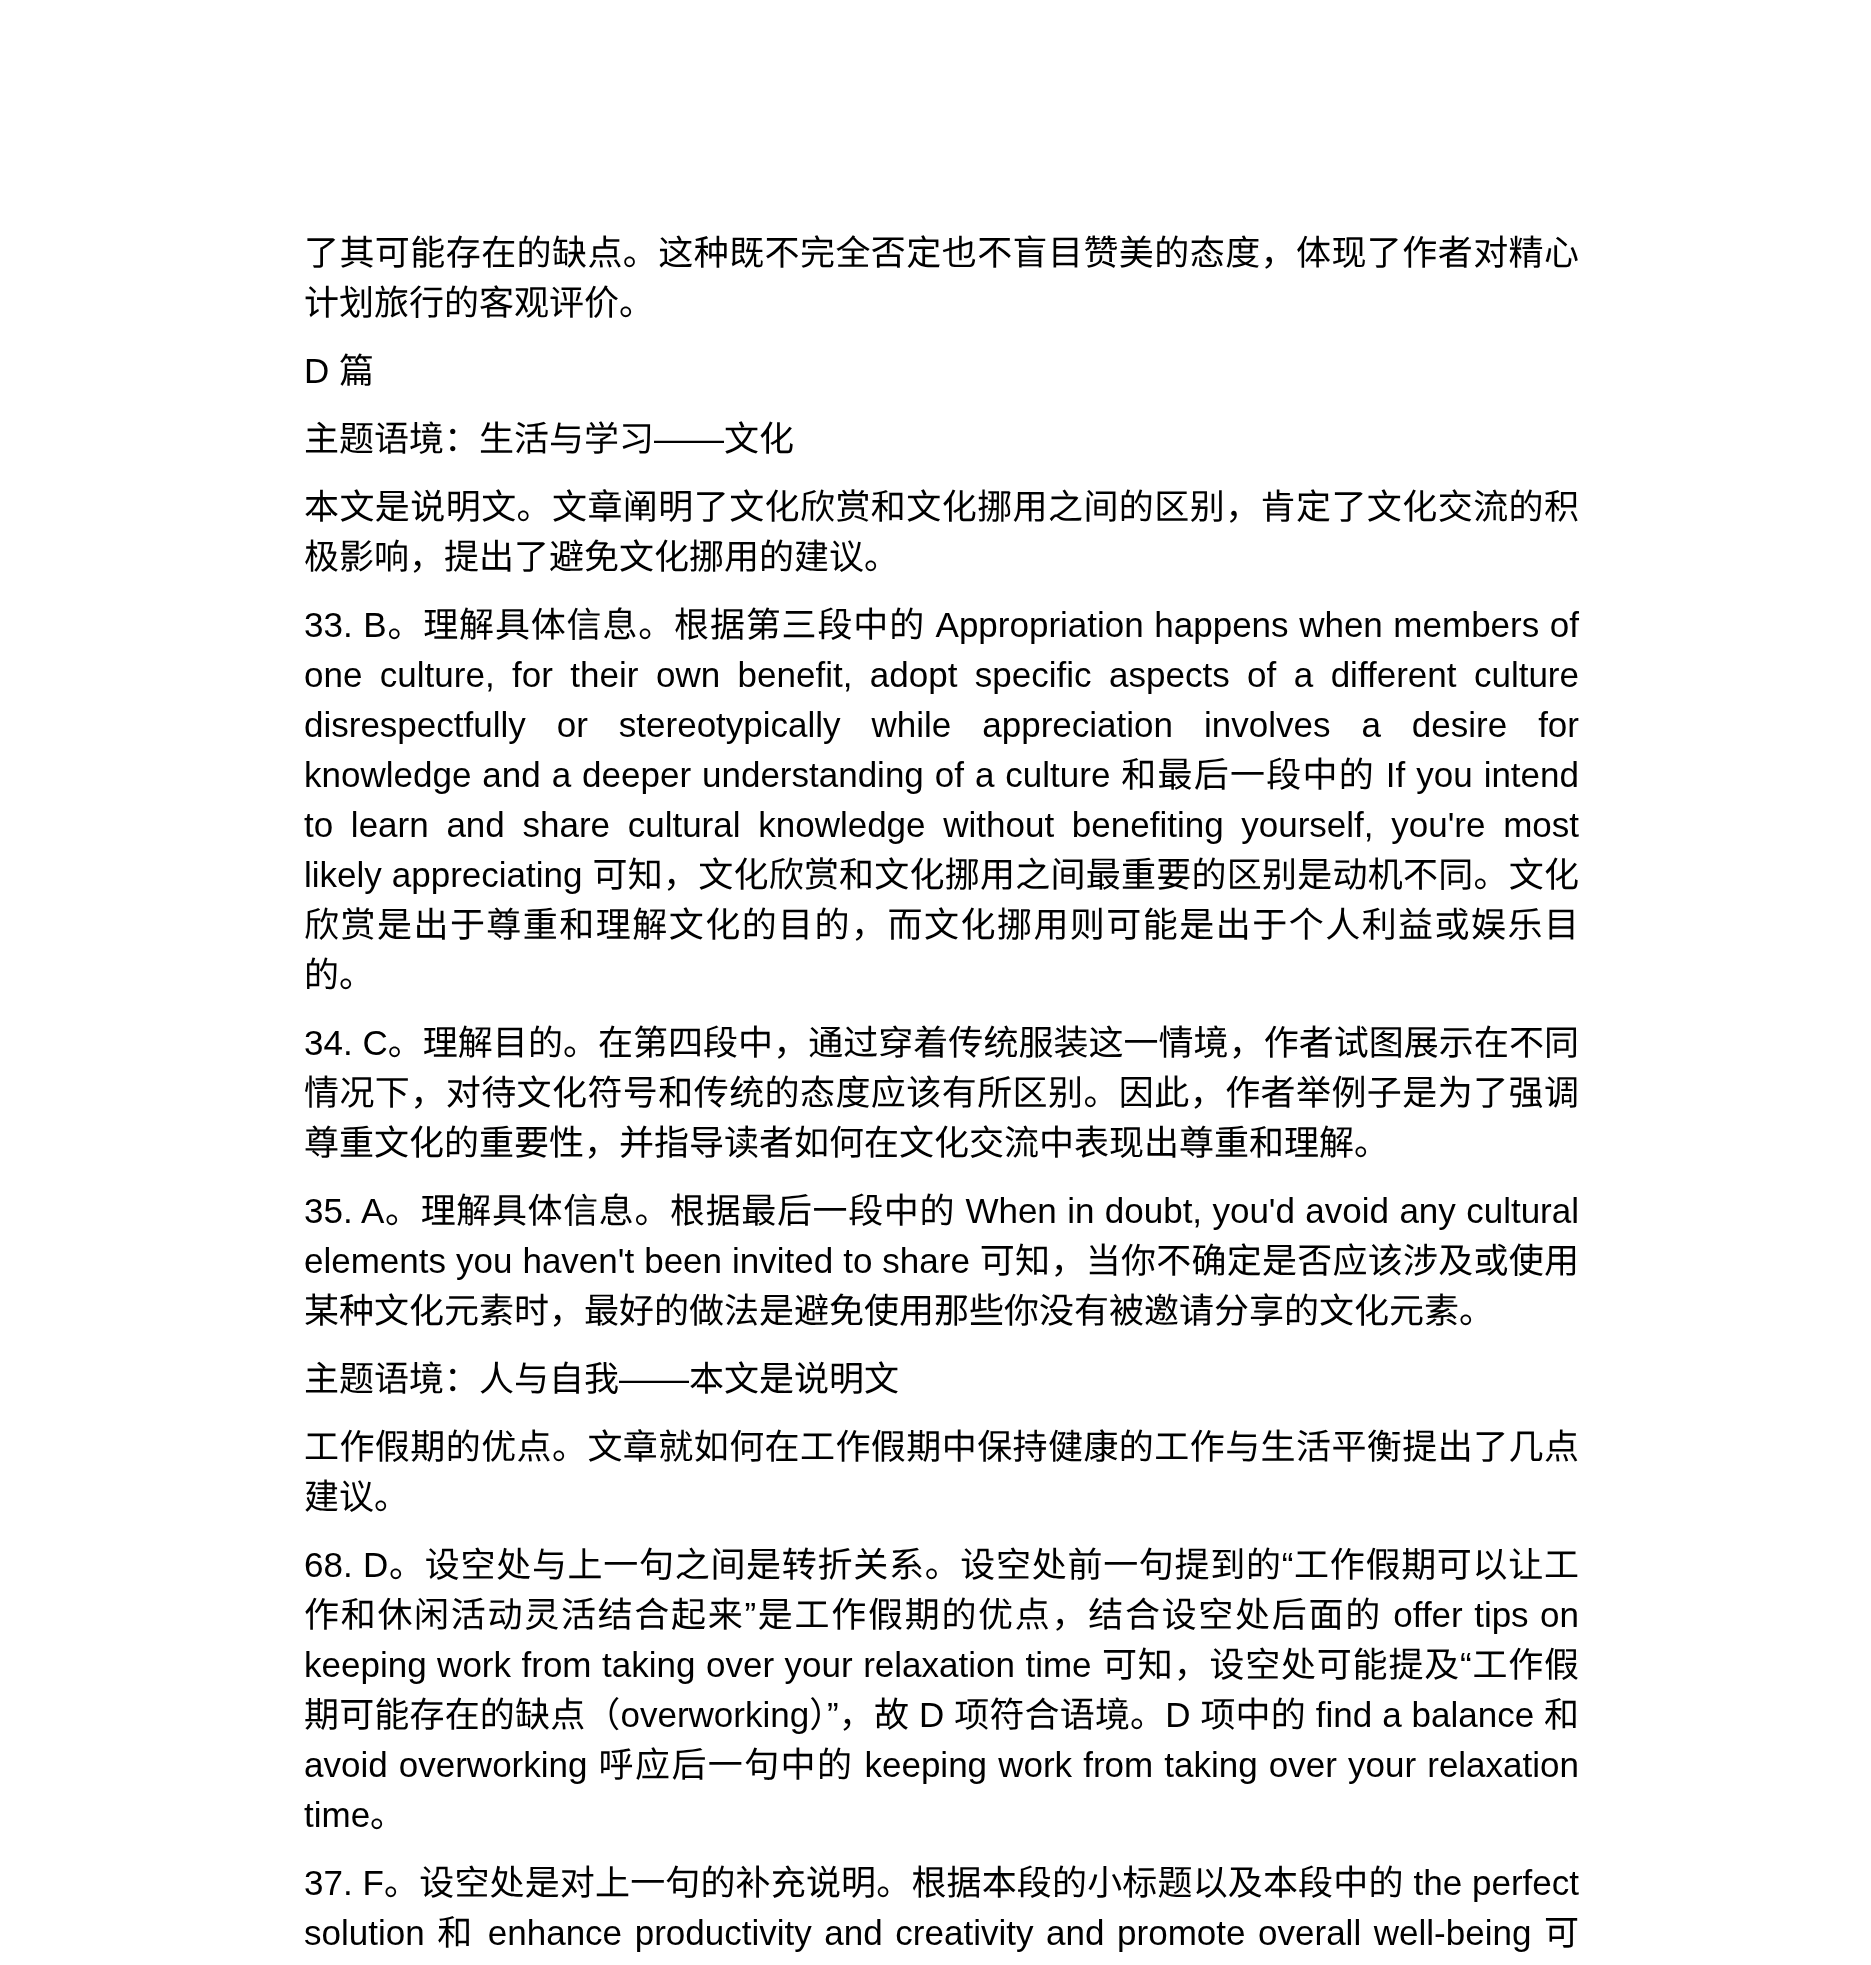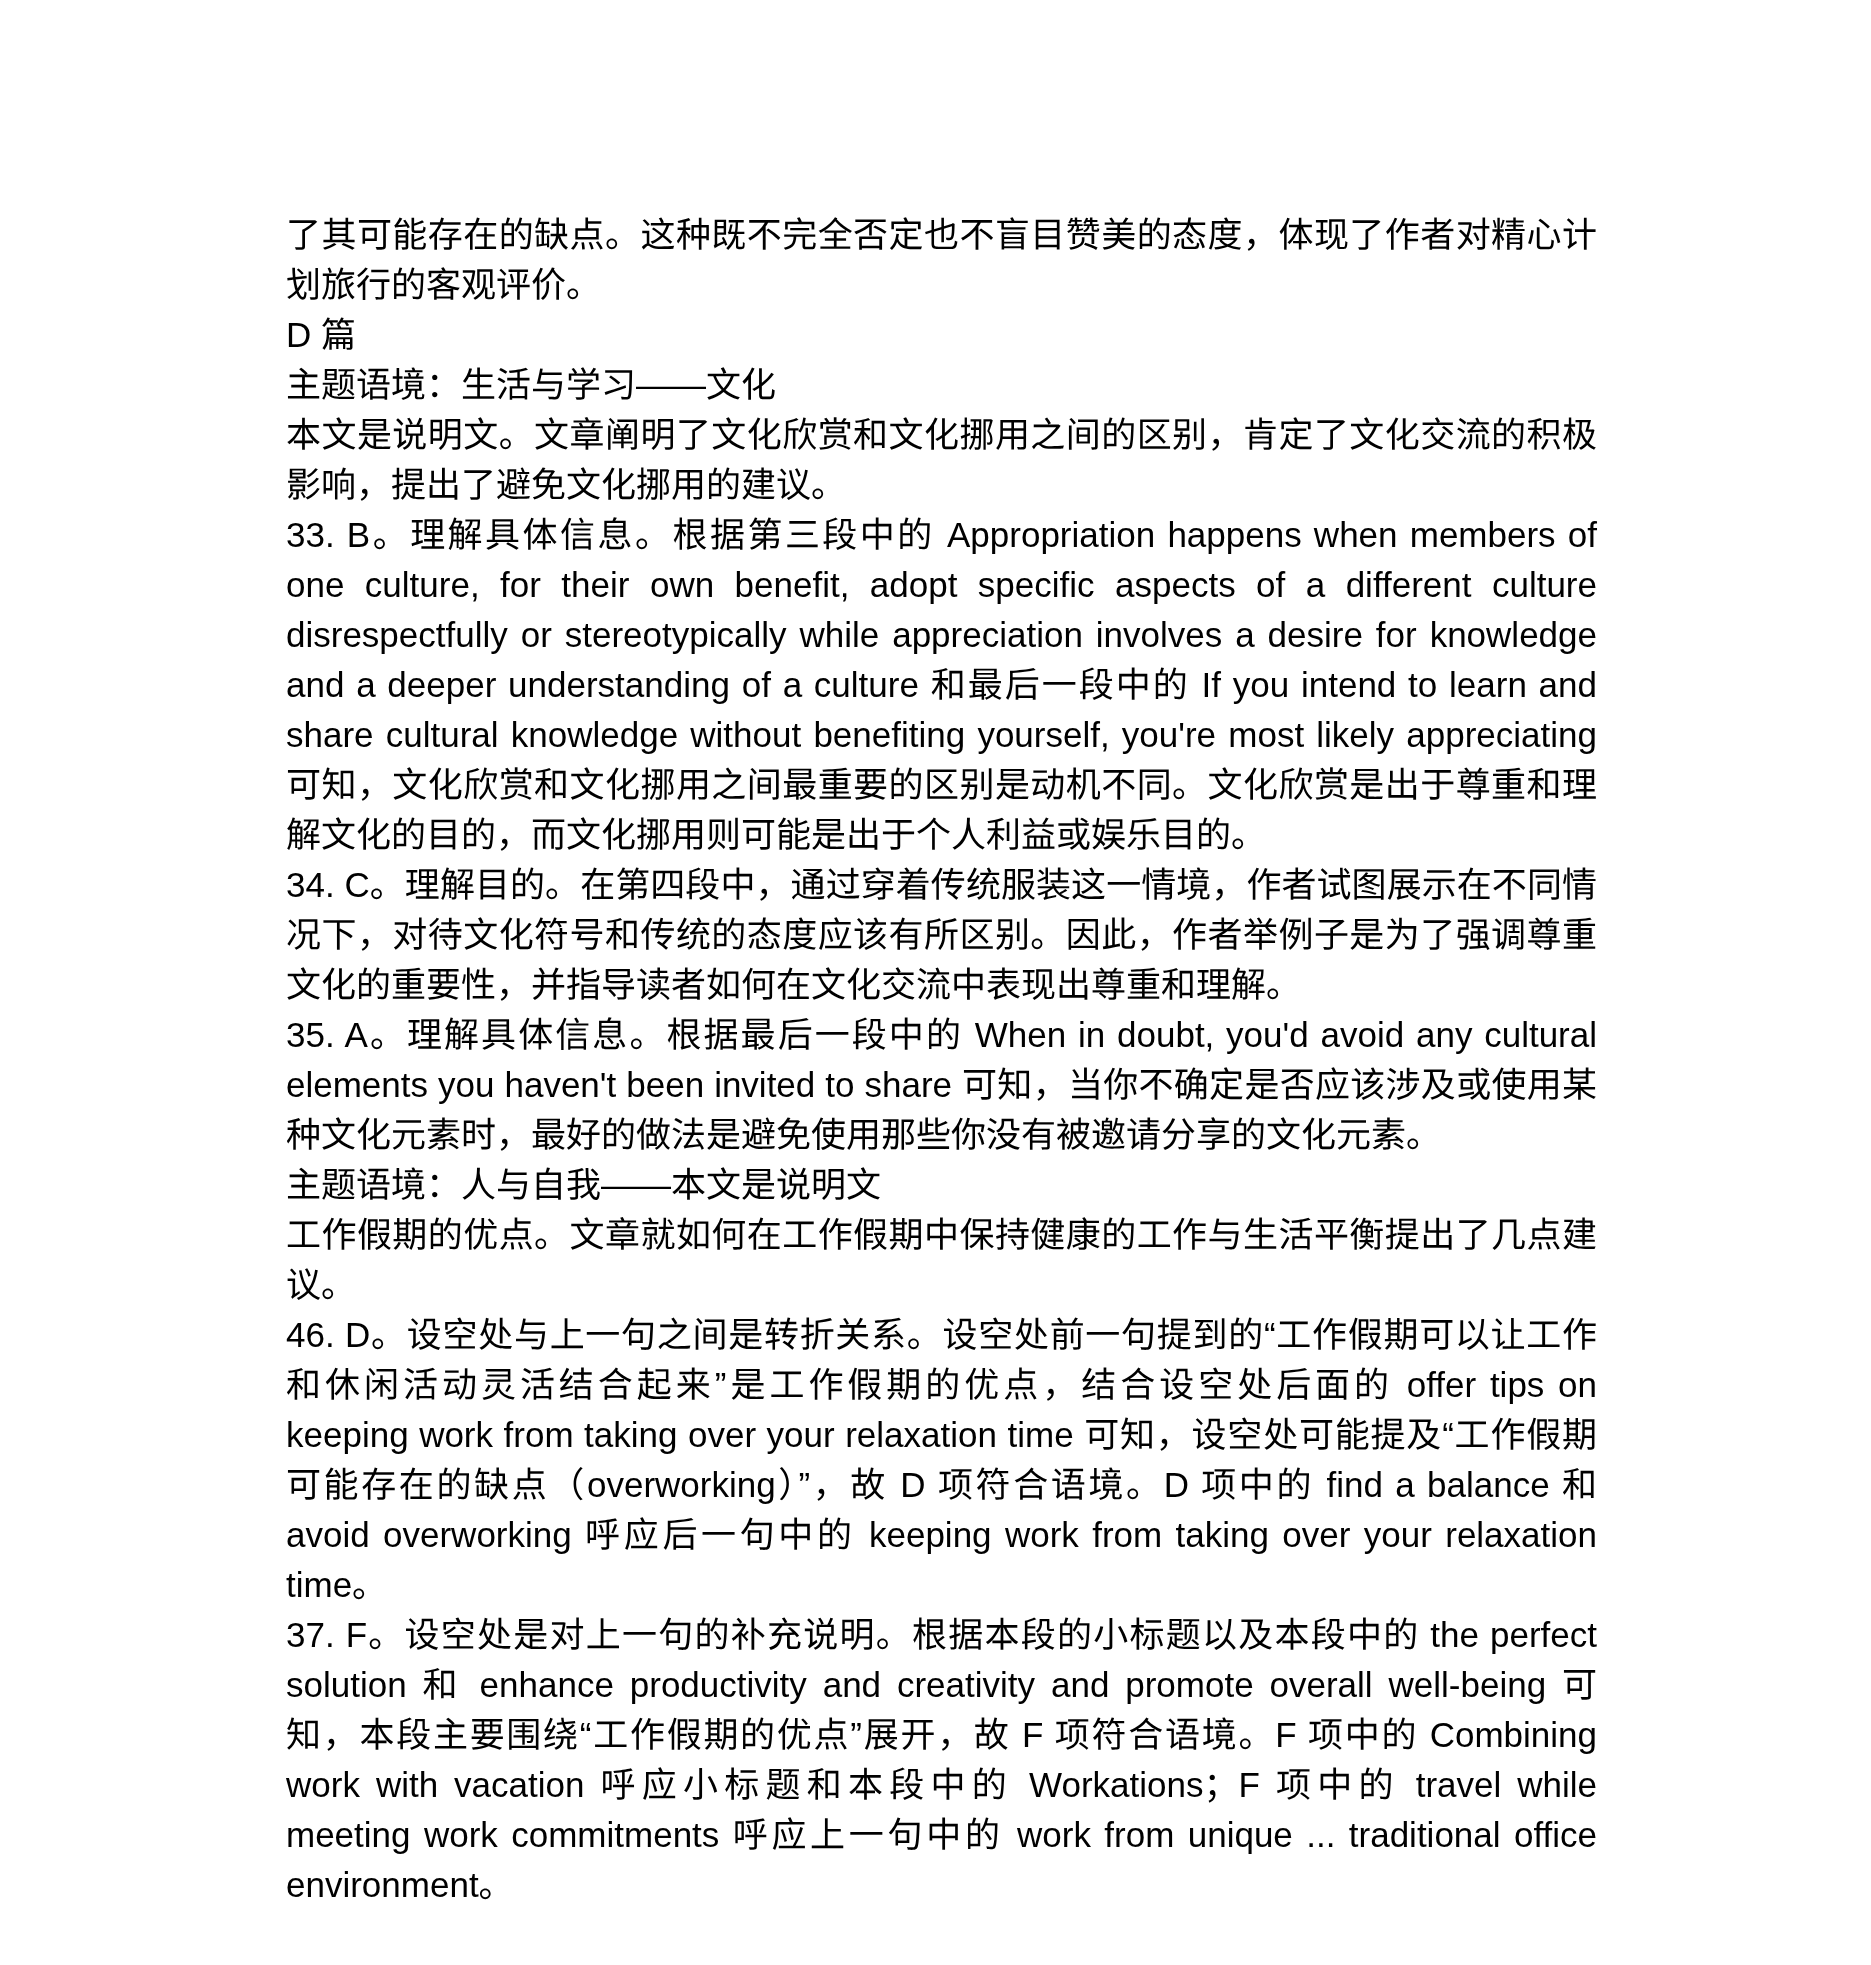--- a/index.html
+++ b/index.html
@@ -22,7 +22,7 @@
     line-height: 50px;
   }
   .page p {
-    margin: 0;
+    margin: 18px;
     padding: 0;
     text-align: justify;
     text-justify: inter-ideograph;

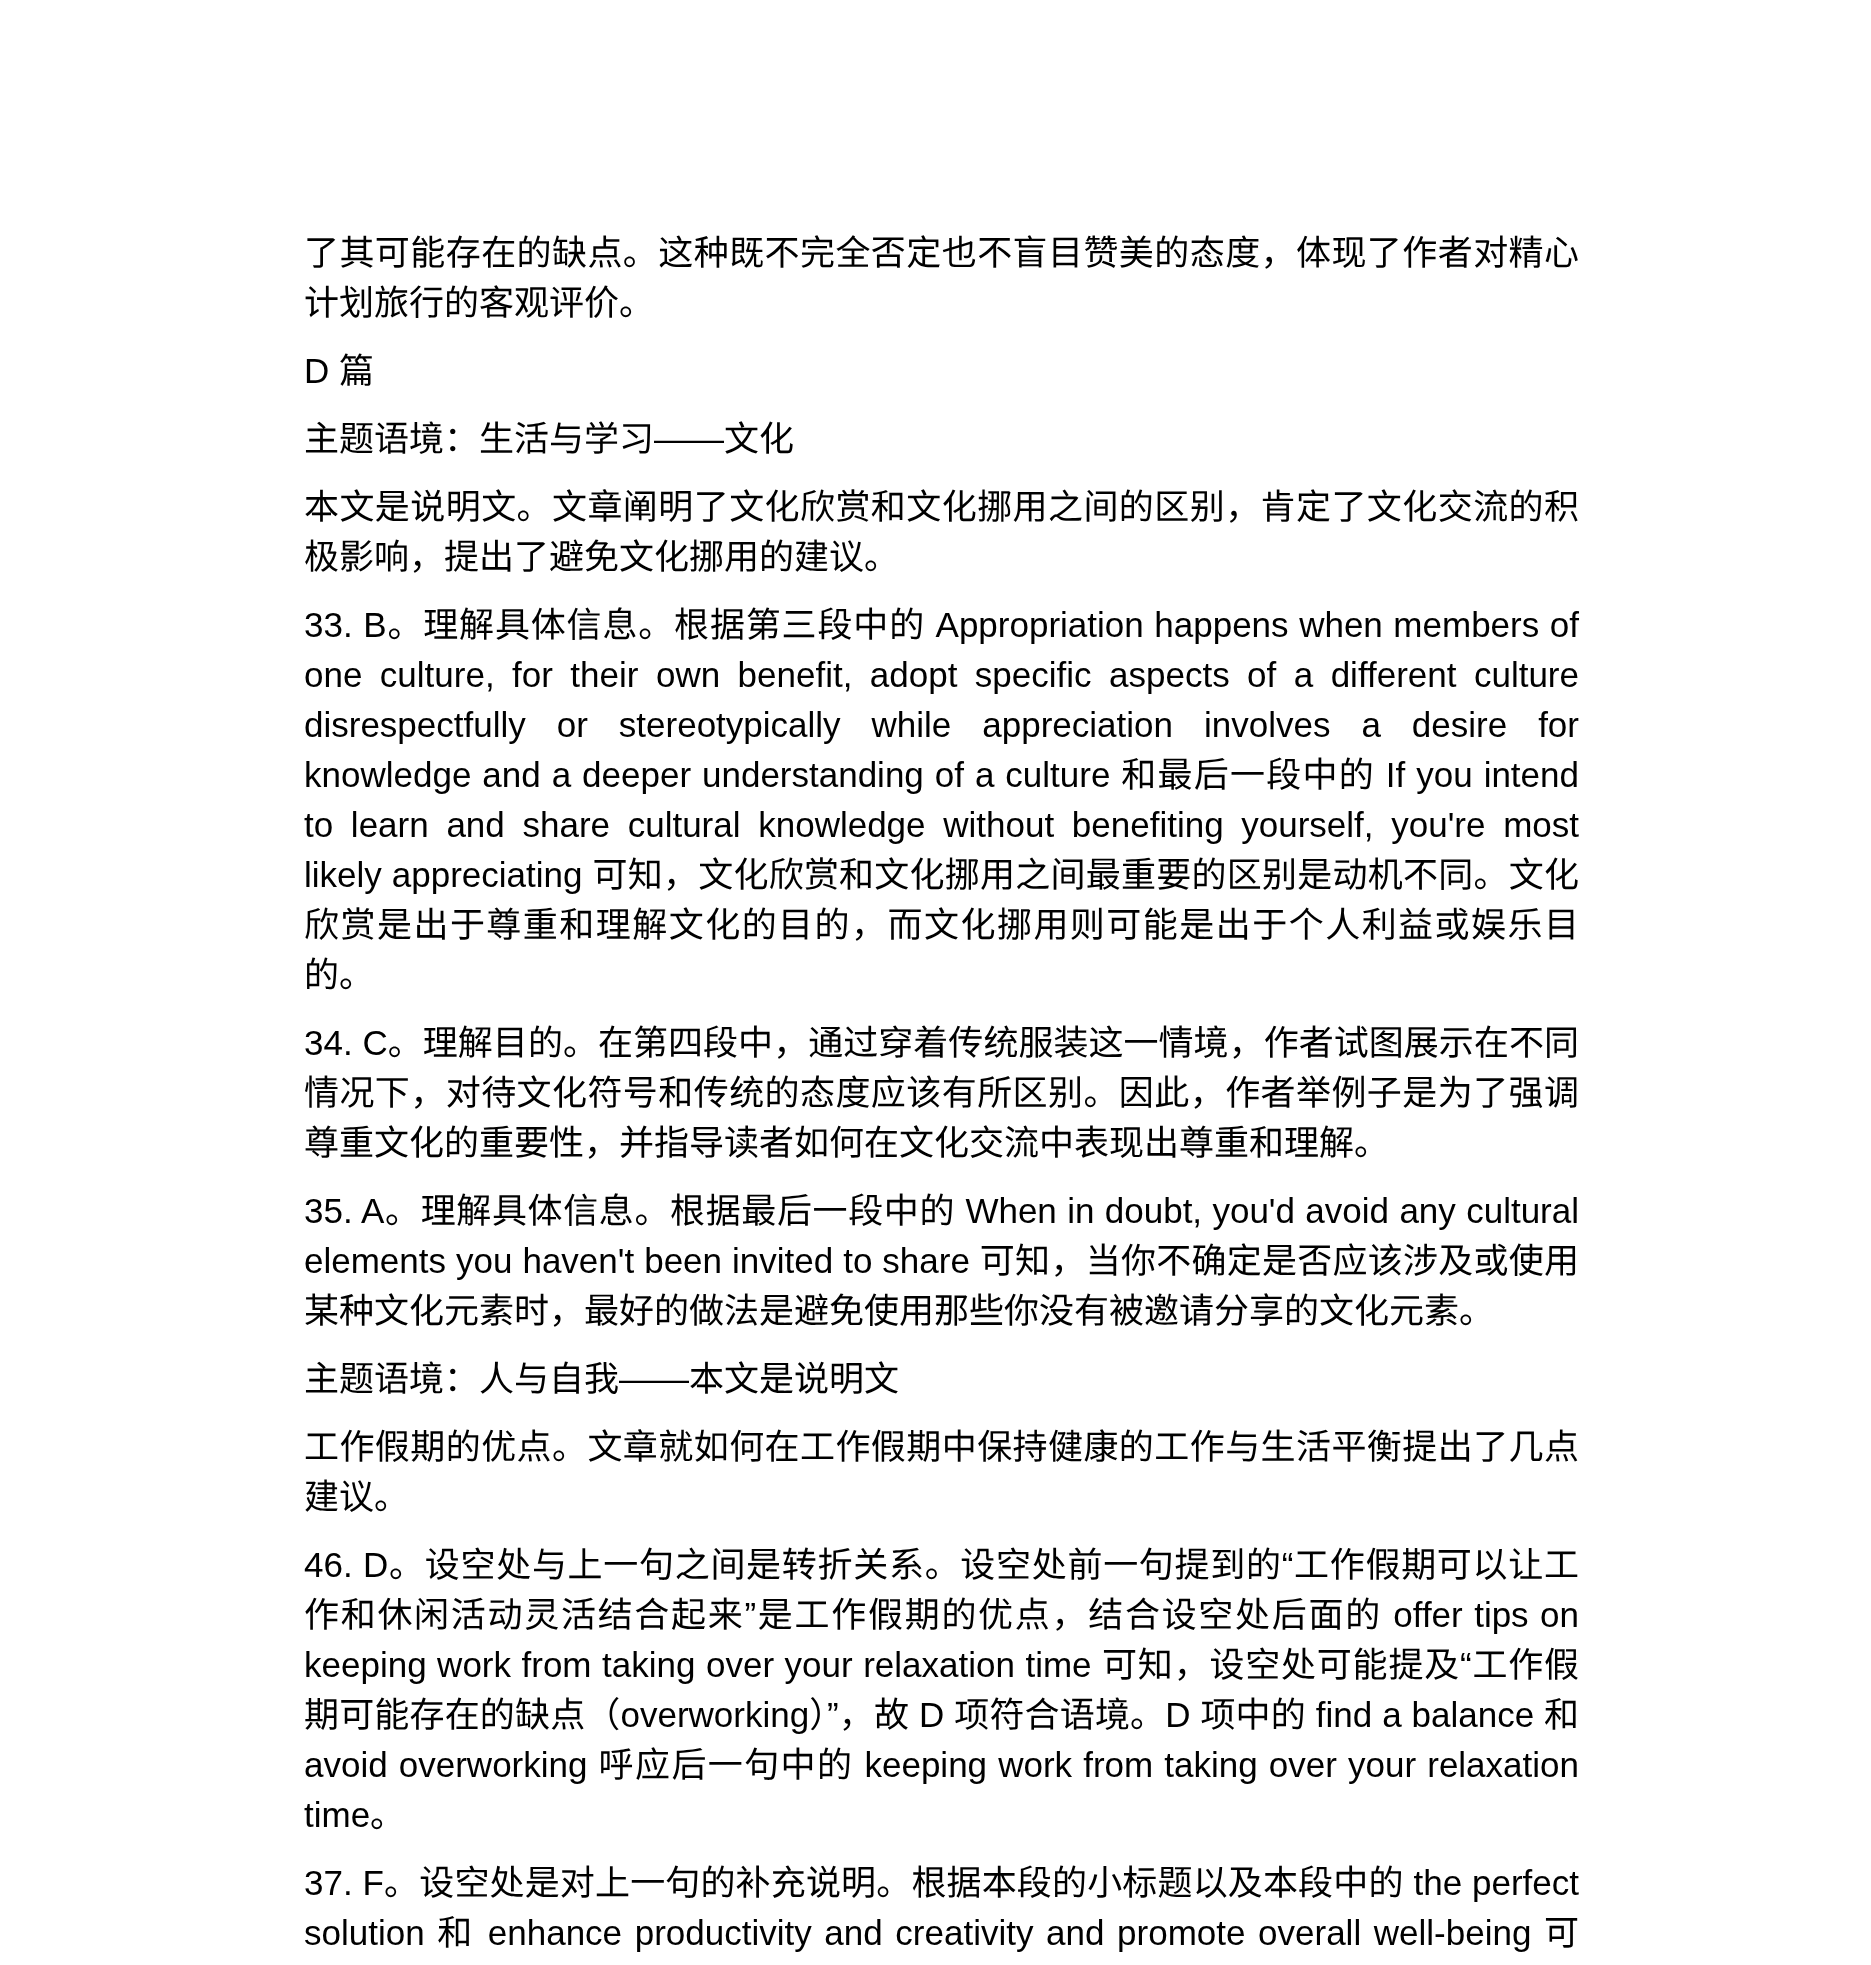--- a/index.html
+++ b/index.html
@@ -43,7 +43,7 @@
   <p>35. A。理解具体信息。根据最后一段中的 When in doubt, you'd avoid any cultural elements you haven't been invited to share 可知，当你不确定是否应该涉及或使用某种文化元素时，最好的做法是避免使用那些你没有被邀请分享的文化元素。</p>
   <p>主题语境：人与自我——本文是说明文</p>
   <p>工作假期的优点。文章就如何在工作假期中保持健康的工作与生活平衡提出了几点建议。</p>
-  <p>46. D。设空处与上一句之间是转折关系。设空处前一句提到的“工作假期可以让工作和休闲活动灵活结合起来”是工作假期的优点，结合设空处后面的 offer tips on keeping work from taking over your relaxation time 可知，设空处可能提及“工作假期可能存在的缺点（overworking）”，故 D 项符合语境。D 项中的 find a balance 和 avoid overworking 呼应后一句中的 keeping work from taking over your relaxation time。</p>
+  <p>68. D。设空处与上一句之间是转折关系。设空处前一句提到的“工作假期可以让工作和休闲活动灵活结合起来”是工作假期的优点，结合设空处后面的 offer tips on keeping work from taking over your relaxation time 可知，设空处可能提及“工作假期可能存在的缺点（overworking）”，故 D 项符合语境。D 项中的 find a balance 和 avoid overworking 呼应后一句中的 keeping work from taking over your relaxation time。</p>
   <p>37. F。设空处是对上一句的补充说明。根据本段的小标题以及本段中的 the perfect solution 和 enhance productivity and creativity and promote overall well-being 可知，本段主要围绕“工作假期的优点”展开，故 F 项符合语境。F 项中的 Combining work with vacation 呼应小标题和本段中的 Workations；F 项中的 travel while meeting work commitments 呼应上一句中的 work from unique ... traditional office environment。</p>
 
 </div>

